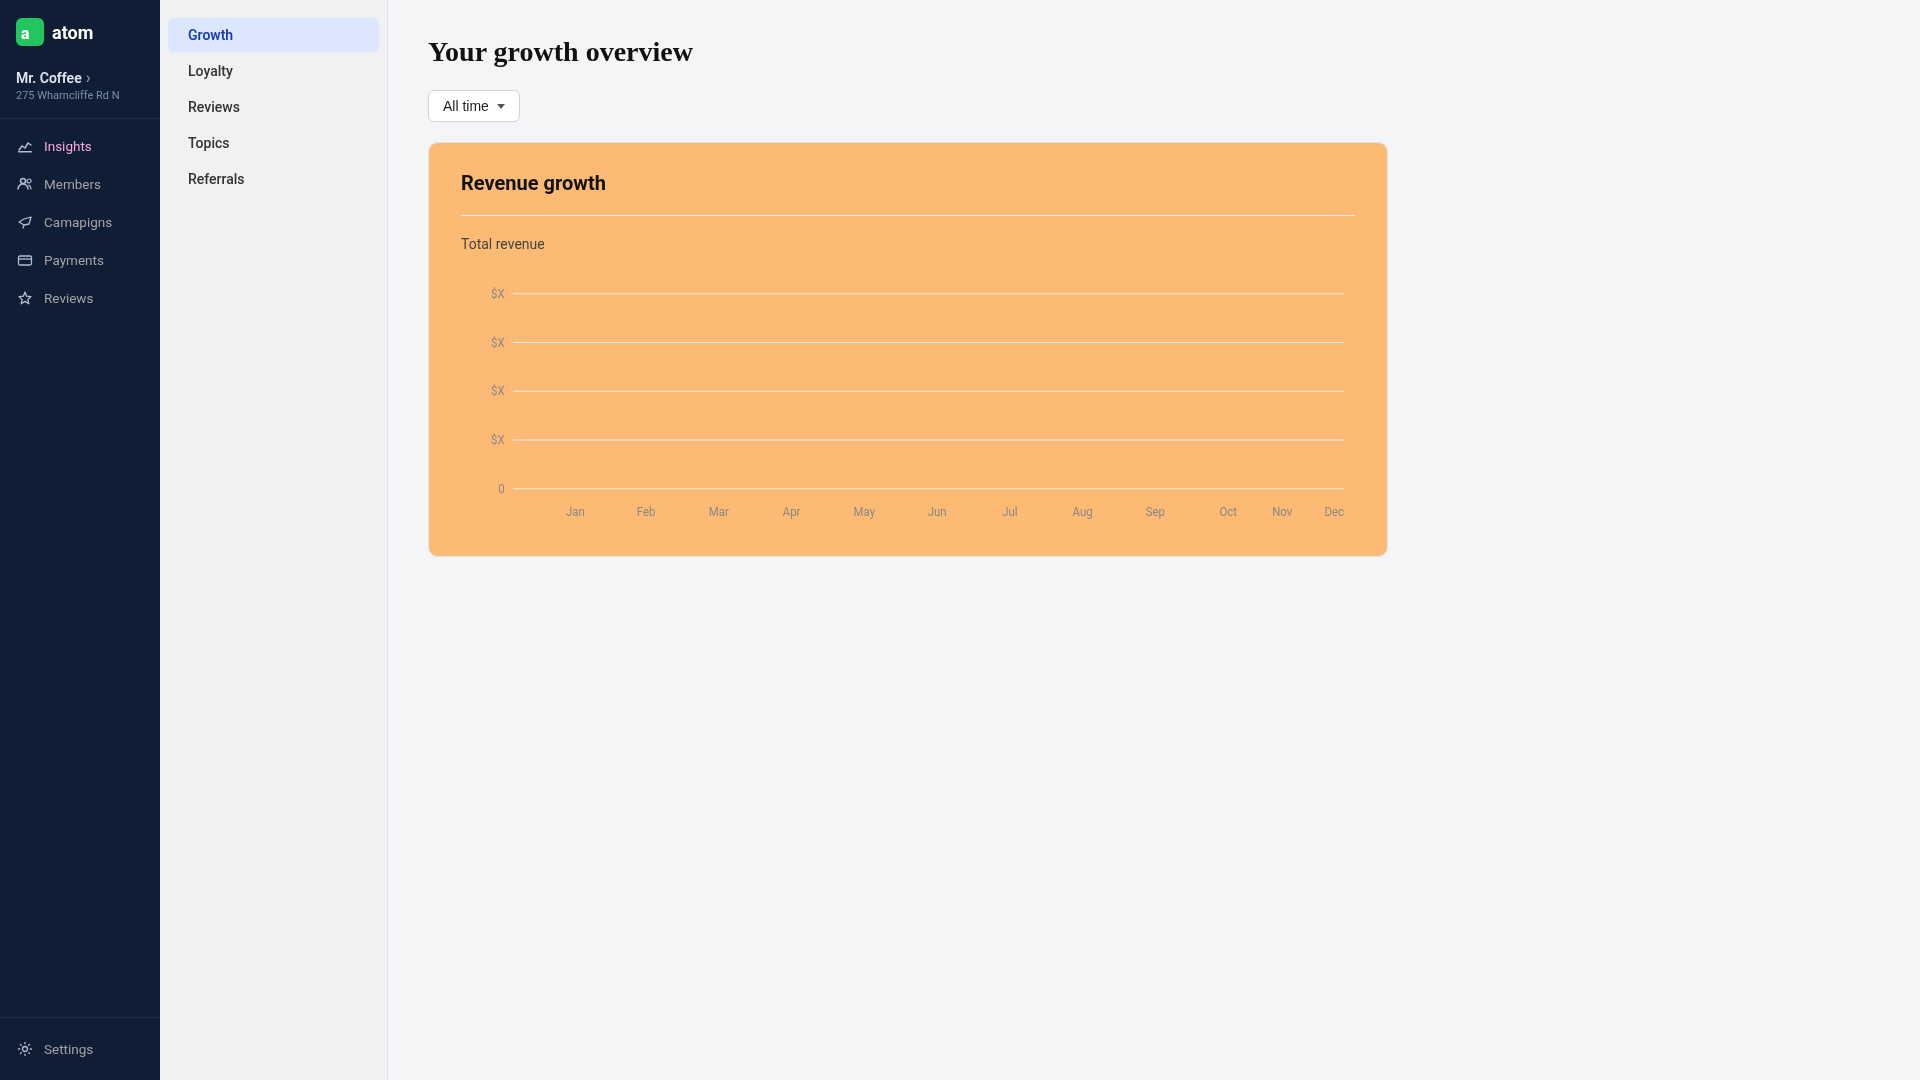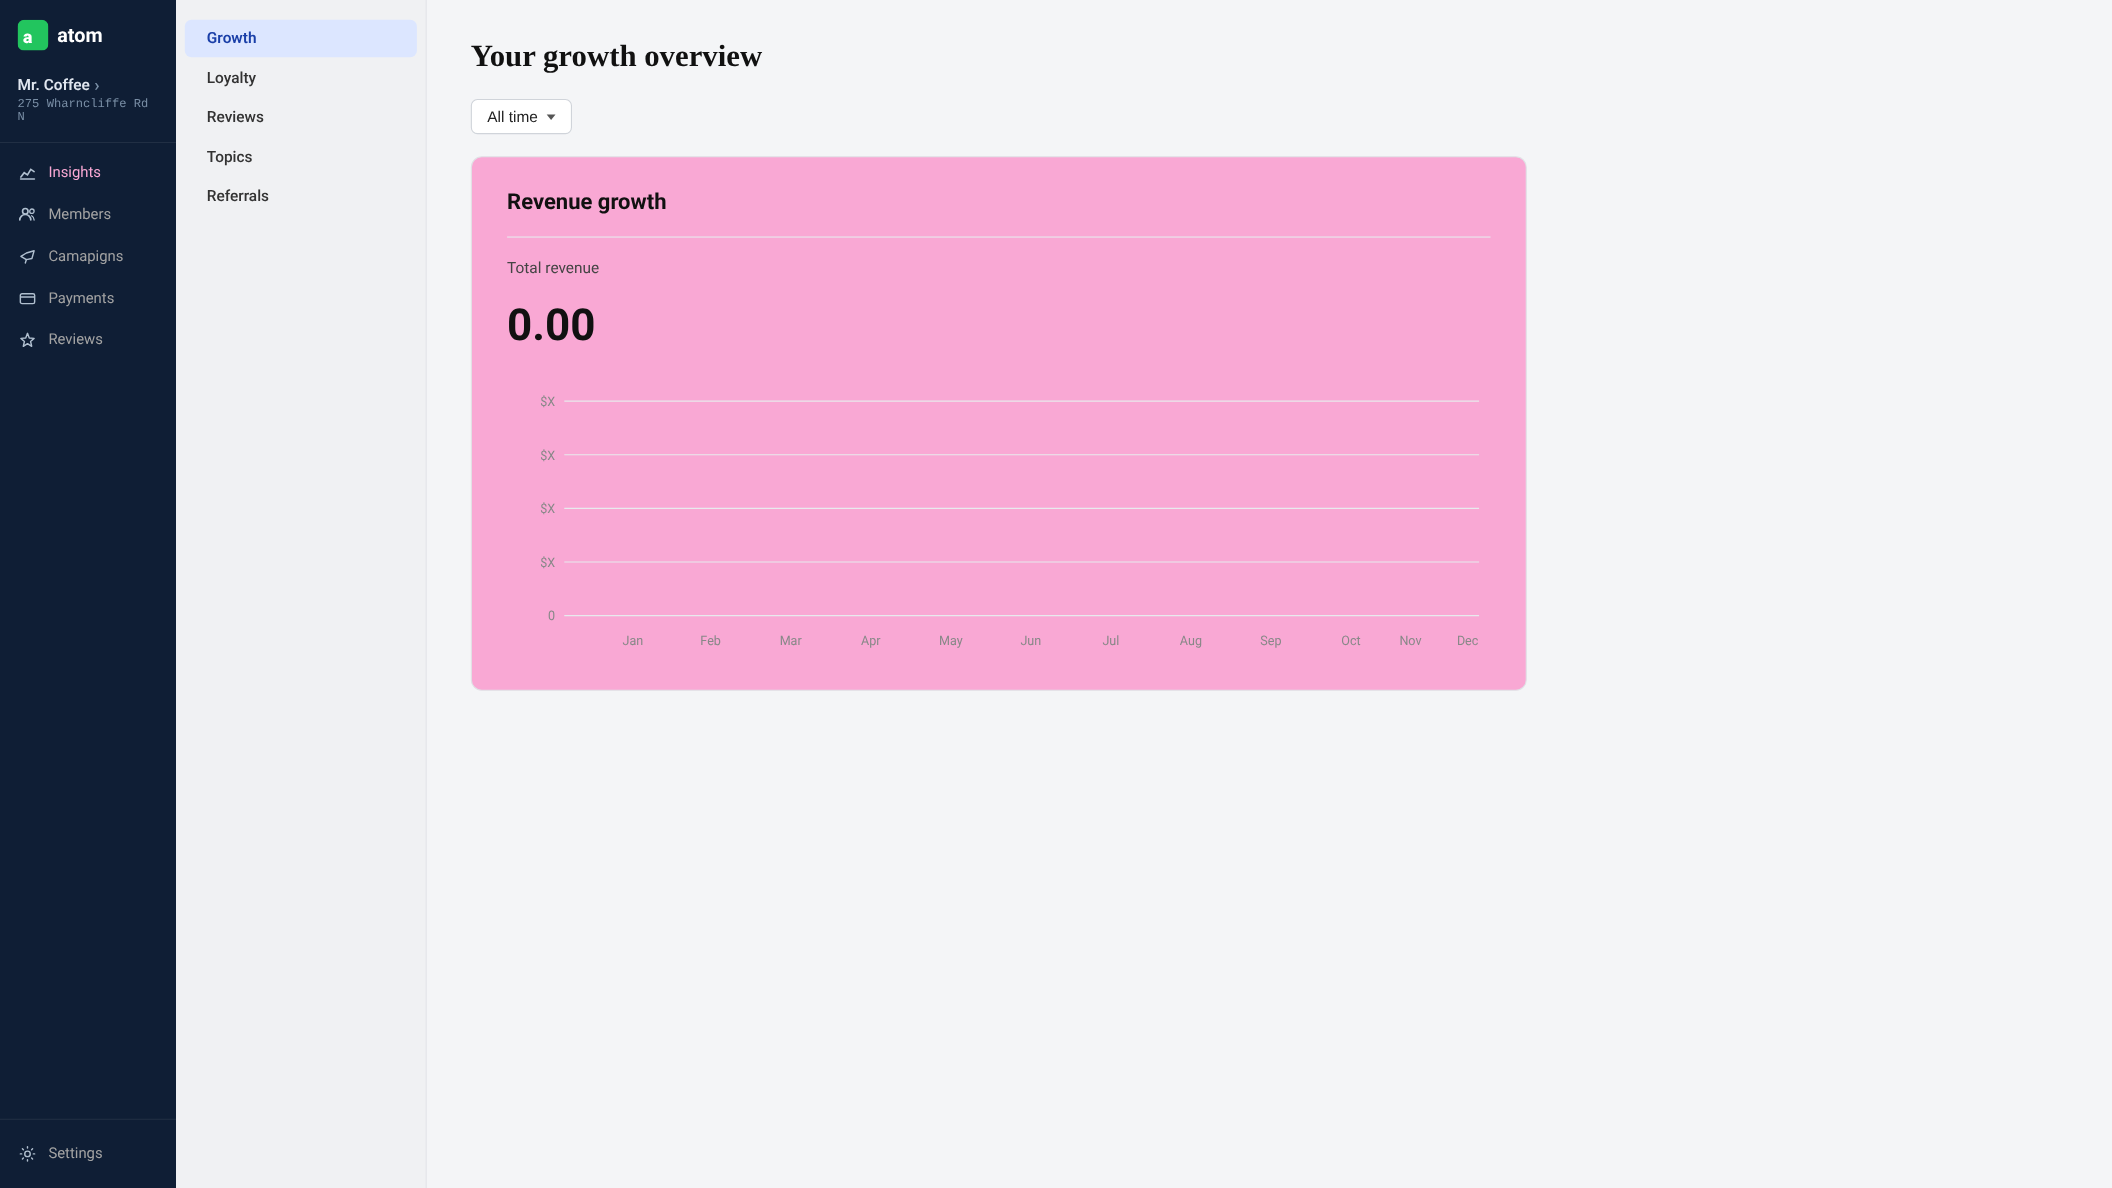--- a/index.html
+++ b/index.html
@@ -47,7 +47,6 @@
       color: #7a8fa6;
       font-size: 11px;
       margin-top: 2px;
-      font-family: Liberation Mono, monospace;
     }
     .sidebar-nav {
       flex: 1;

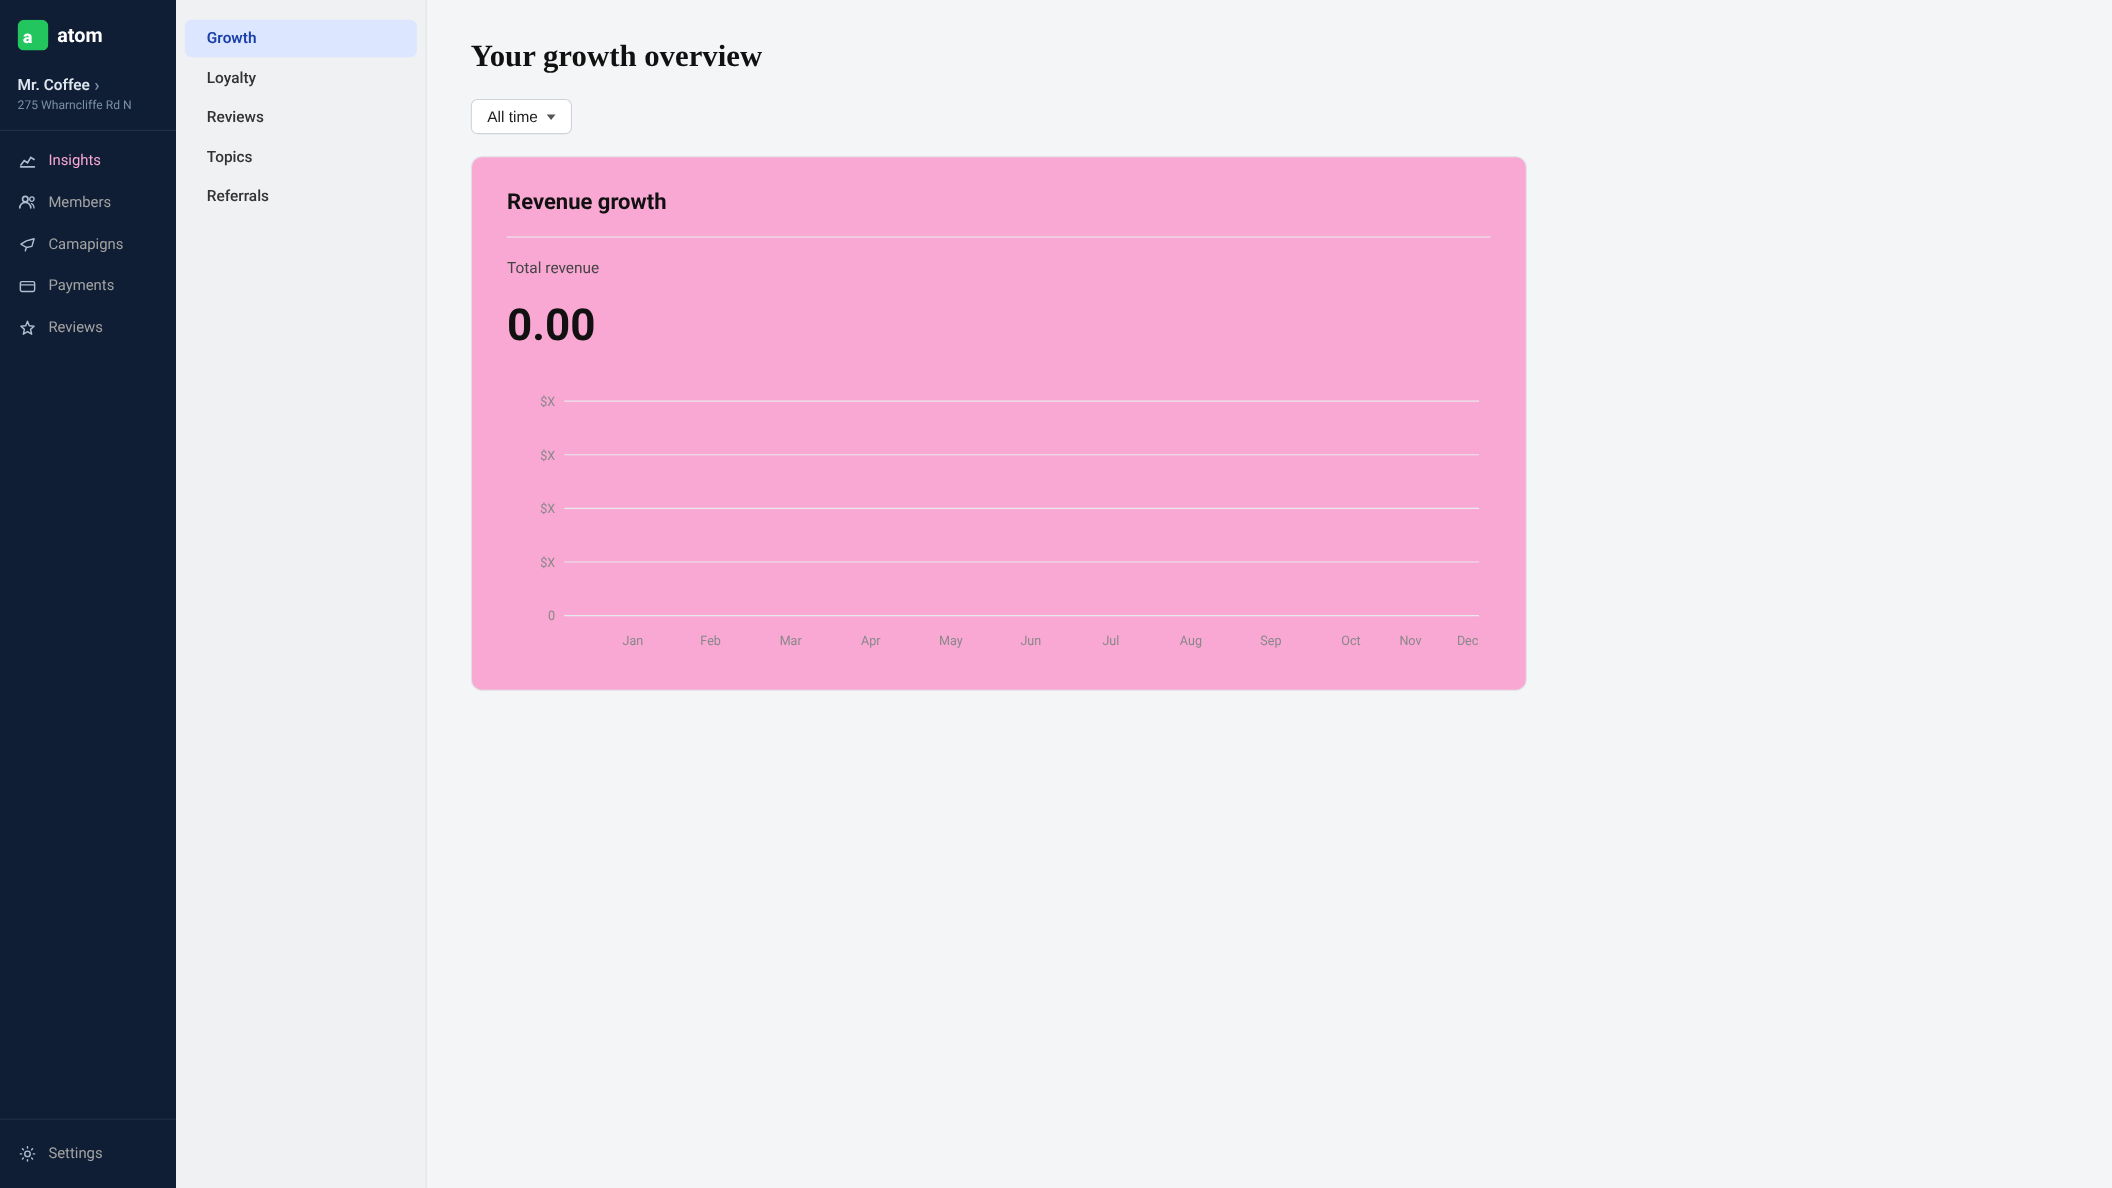--- a/index.html
+++ b/index.html
@@ -133,7 +133,7 @@
 
     
     .chart-card {
-      background: #f9a8d4;
+      background: #fdba74;
       border-radius: 10px;
       border: 1px solid #e0e2e6;
       padding: 28px 32px 24px 32px;

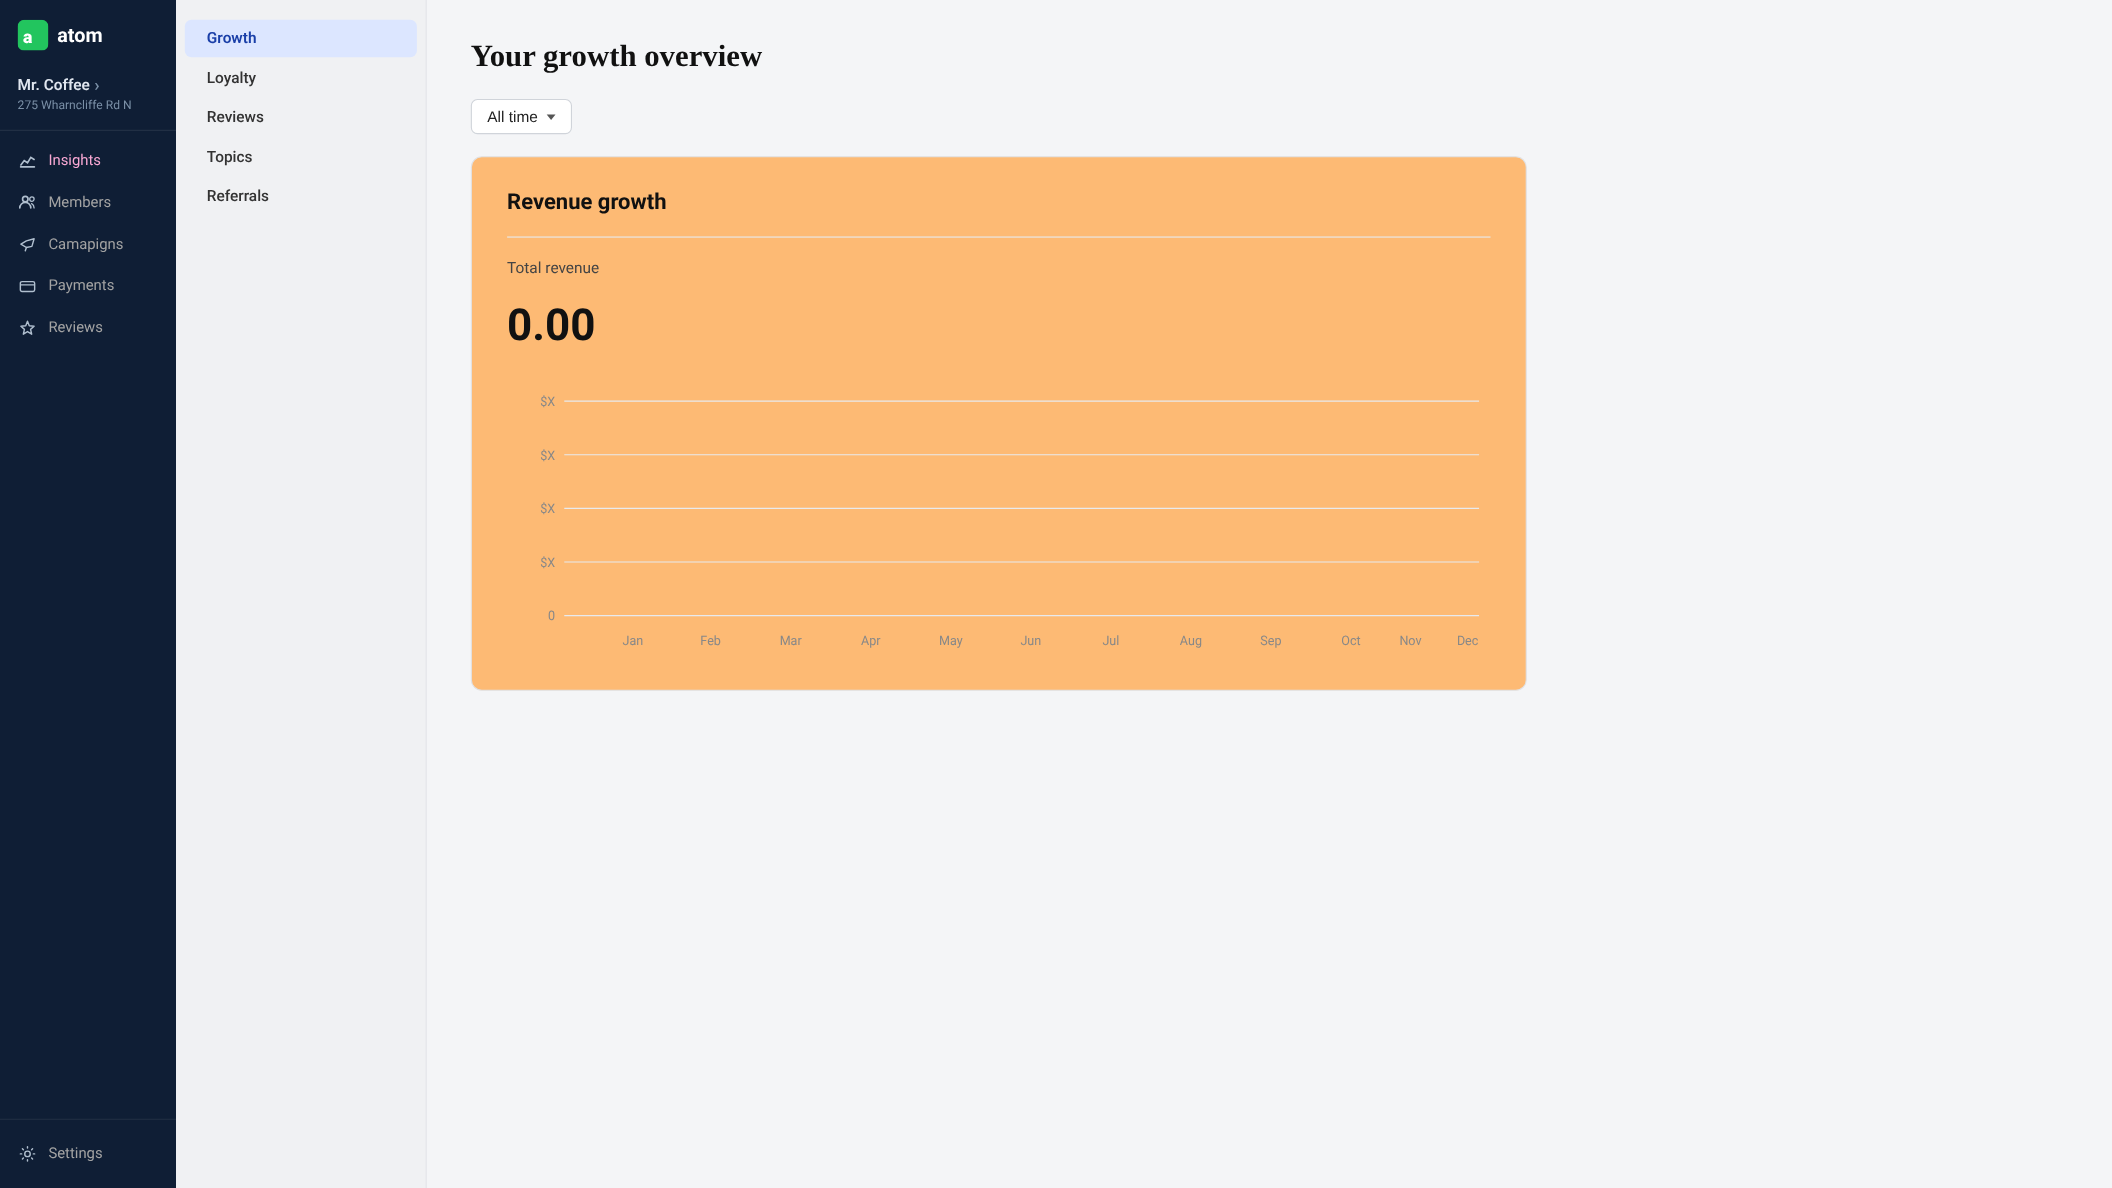--- a/index.html
+++ b/index.html
@@ -312,7 +312,6 @@
     <div class="chart-card-title">Revenue growth</div>
     <hr class="chart-divider">
     <div class="revenue-label">Total revenue</div>
-    <div class="revenue-value">0.00</div>
 
     <div class="chart-area">
       <svg class="chart-svg" viewBox="0 0 860 240" preserveAspectRatio="none">

